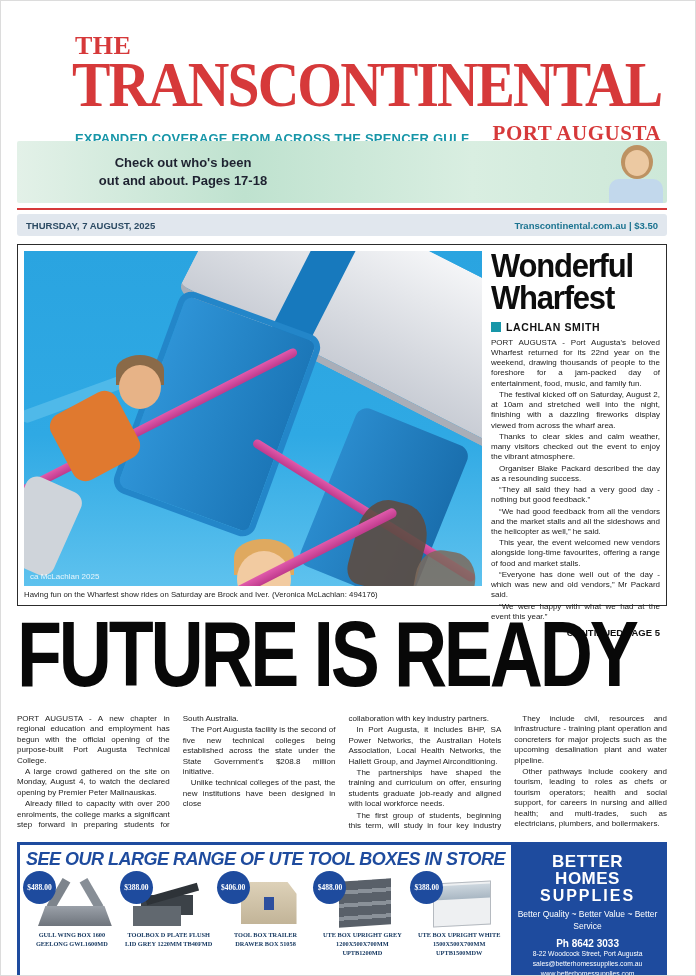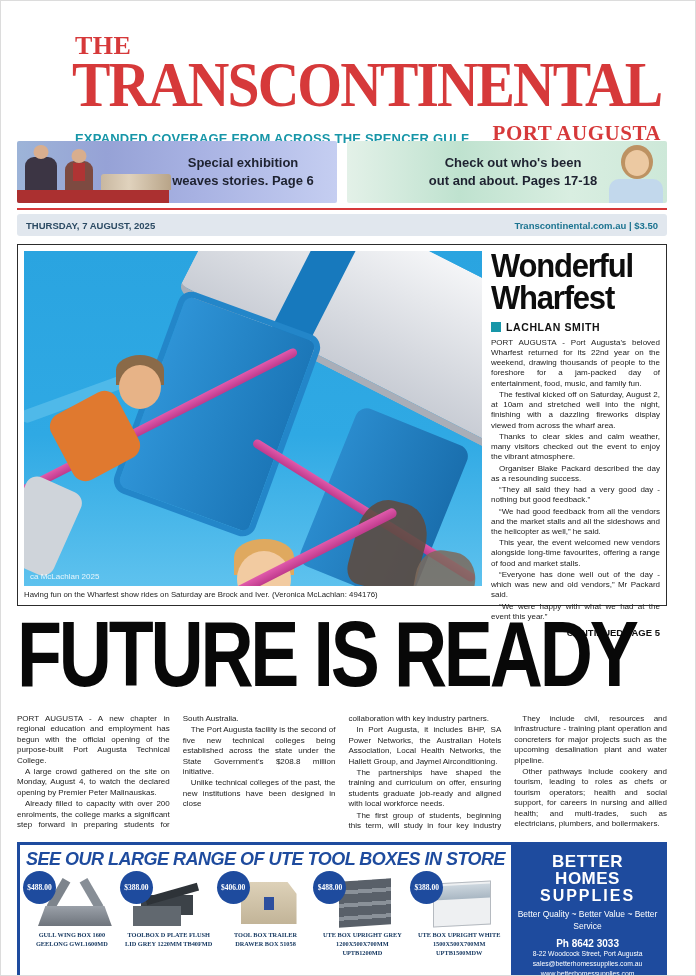--- a/index.html
+++ b/index.html
@@ -162,20 +162,6 @@
   </div>
 
   <div class="banners">
-    <div class="banner banner-left">
-      <div class="lady lady1">
-          <div class="head"></div>
-        </div>
-      <div class="lady lady2">
-          <div class="head"></div>
-        </div>
-      <div class="promo-items"></div>
-      <div class="promo-table"></div>
-      <div class="banner-text">
-        <div>Special exhibition</div>
-        <div>weaves stories. Page 6</div>
-      </div>
-    </div>
     <div class="banner banner-right">
       <div class="banner-text">
         <div>Check out who's been</div>

